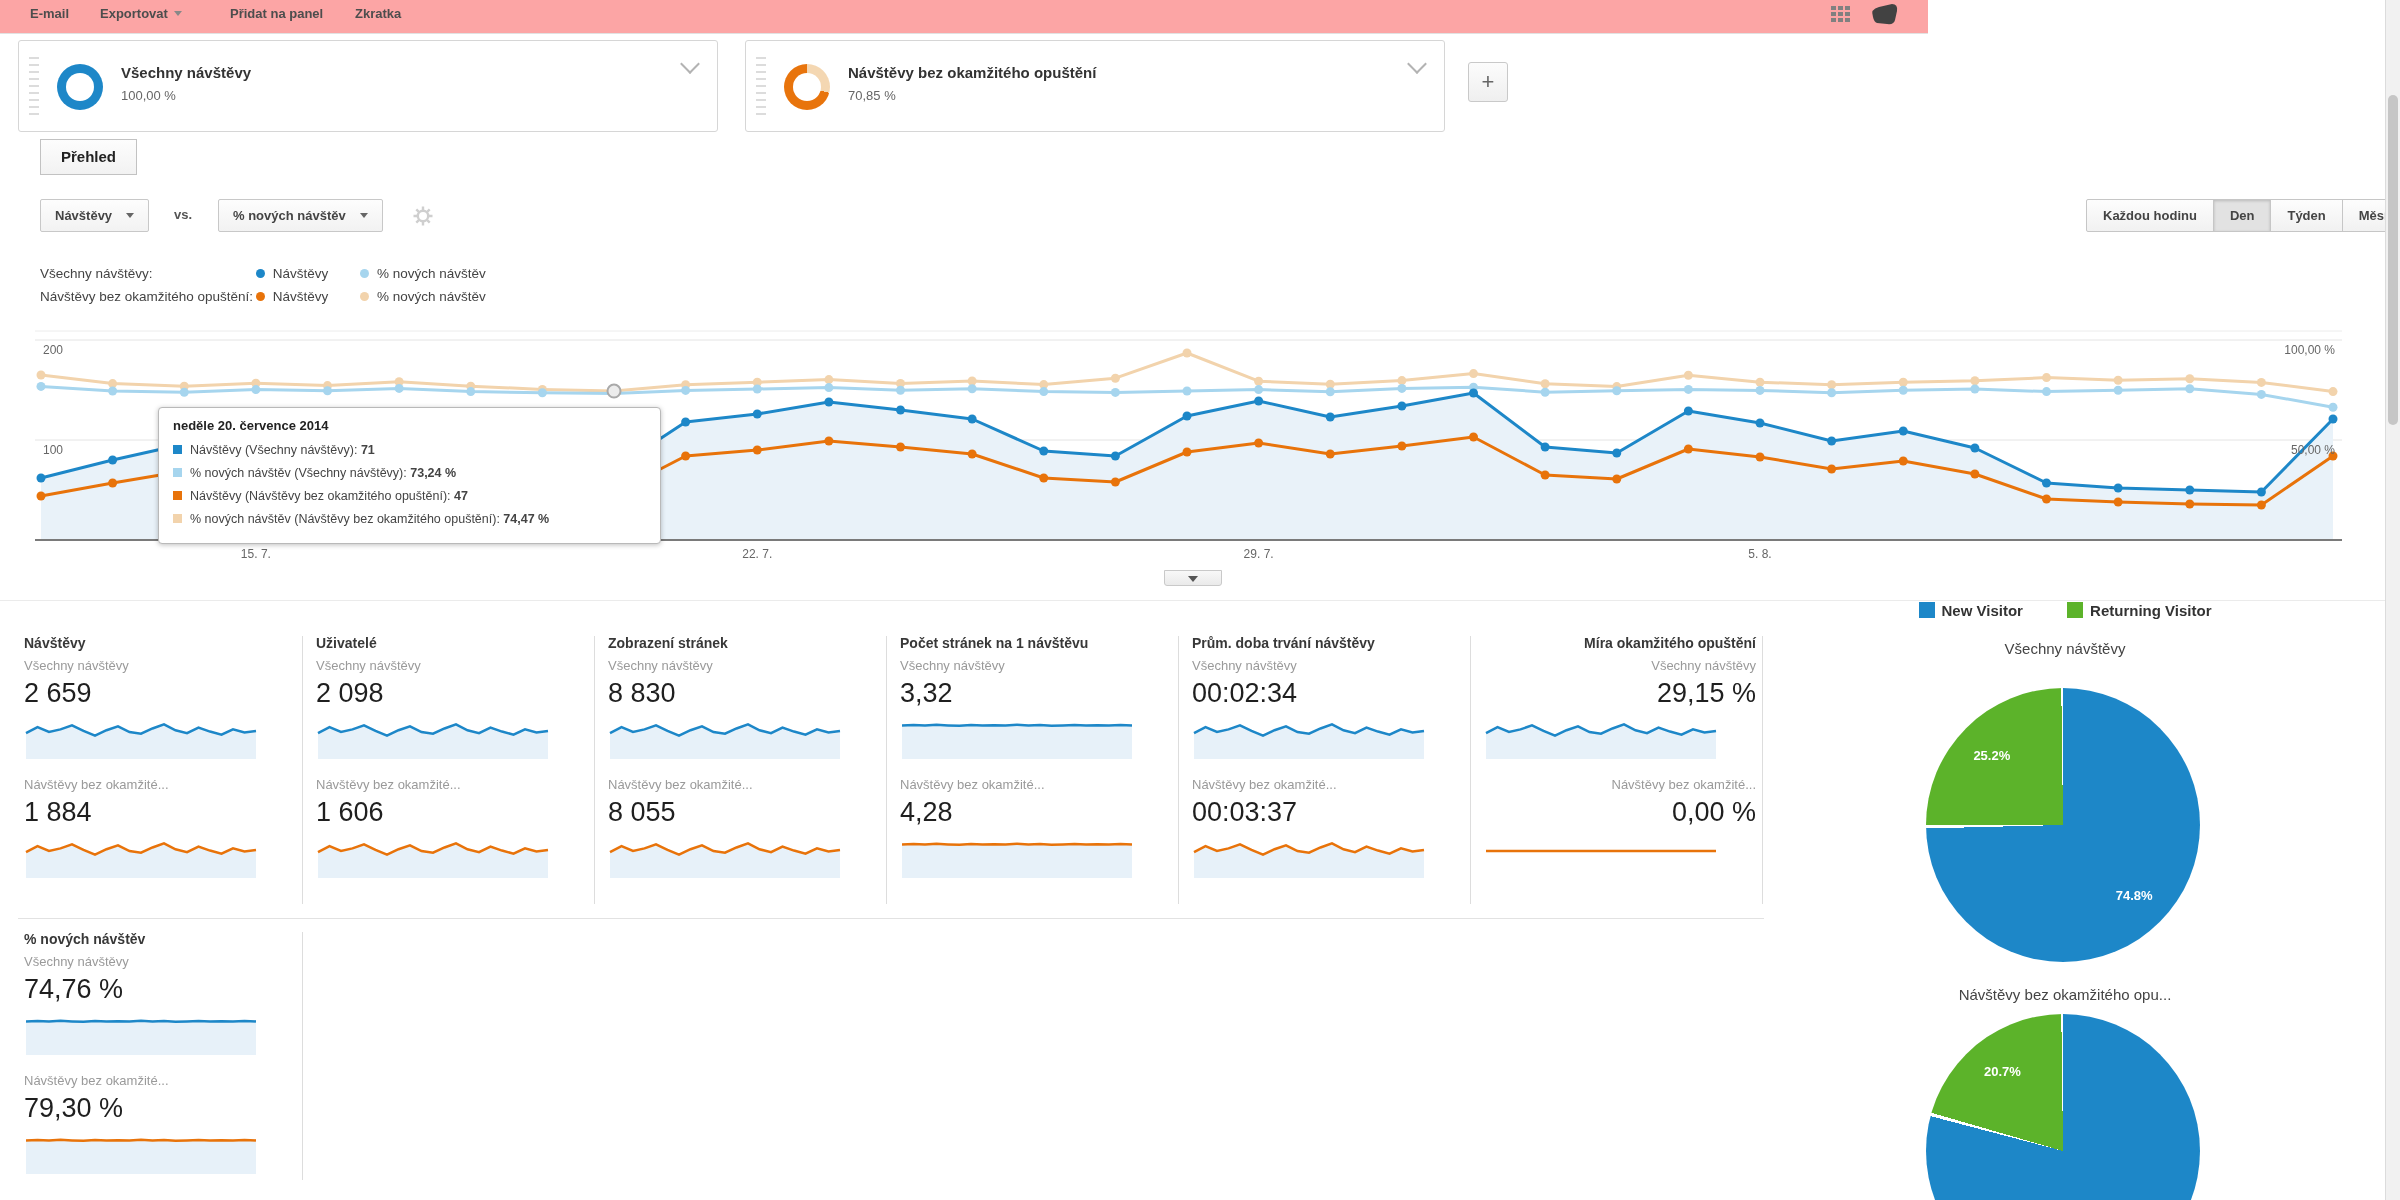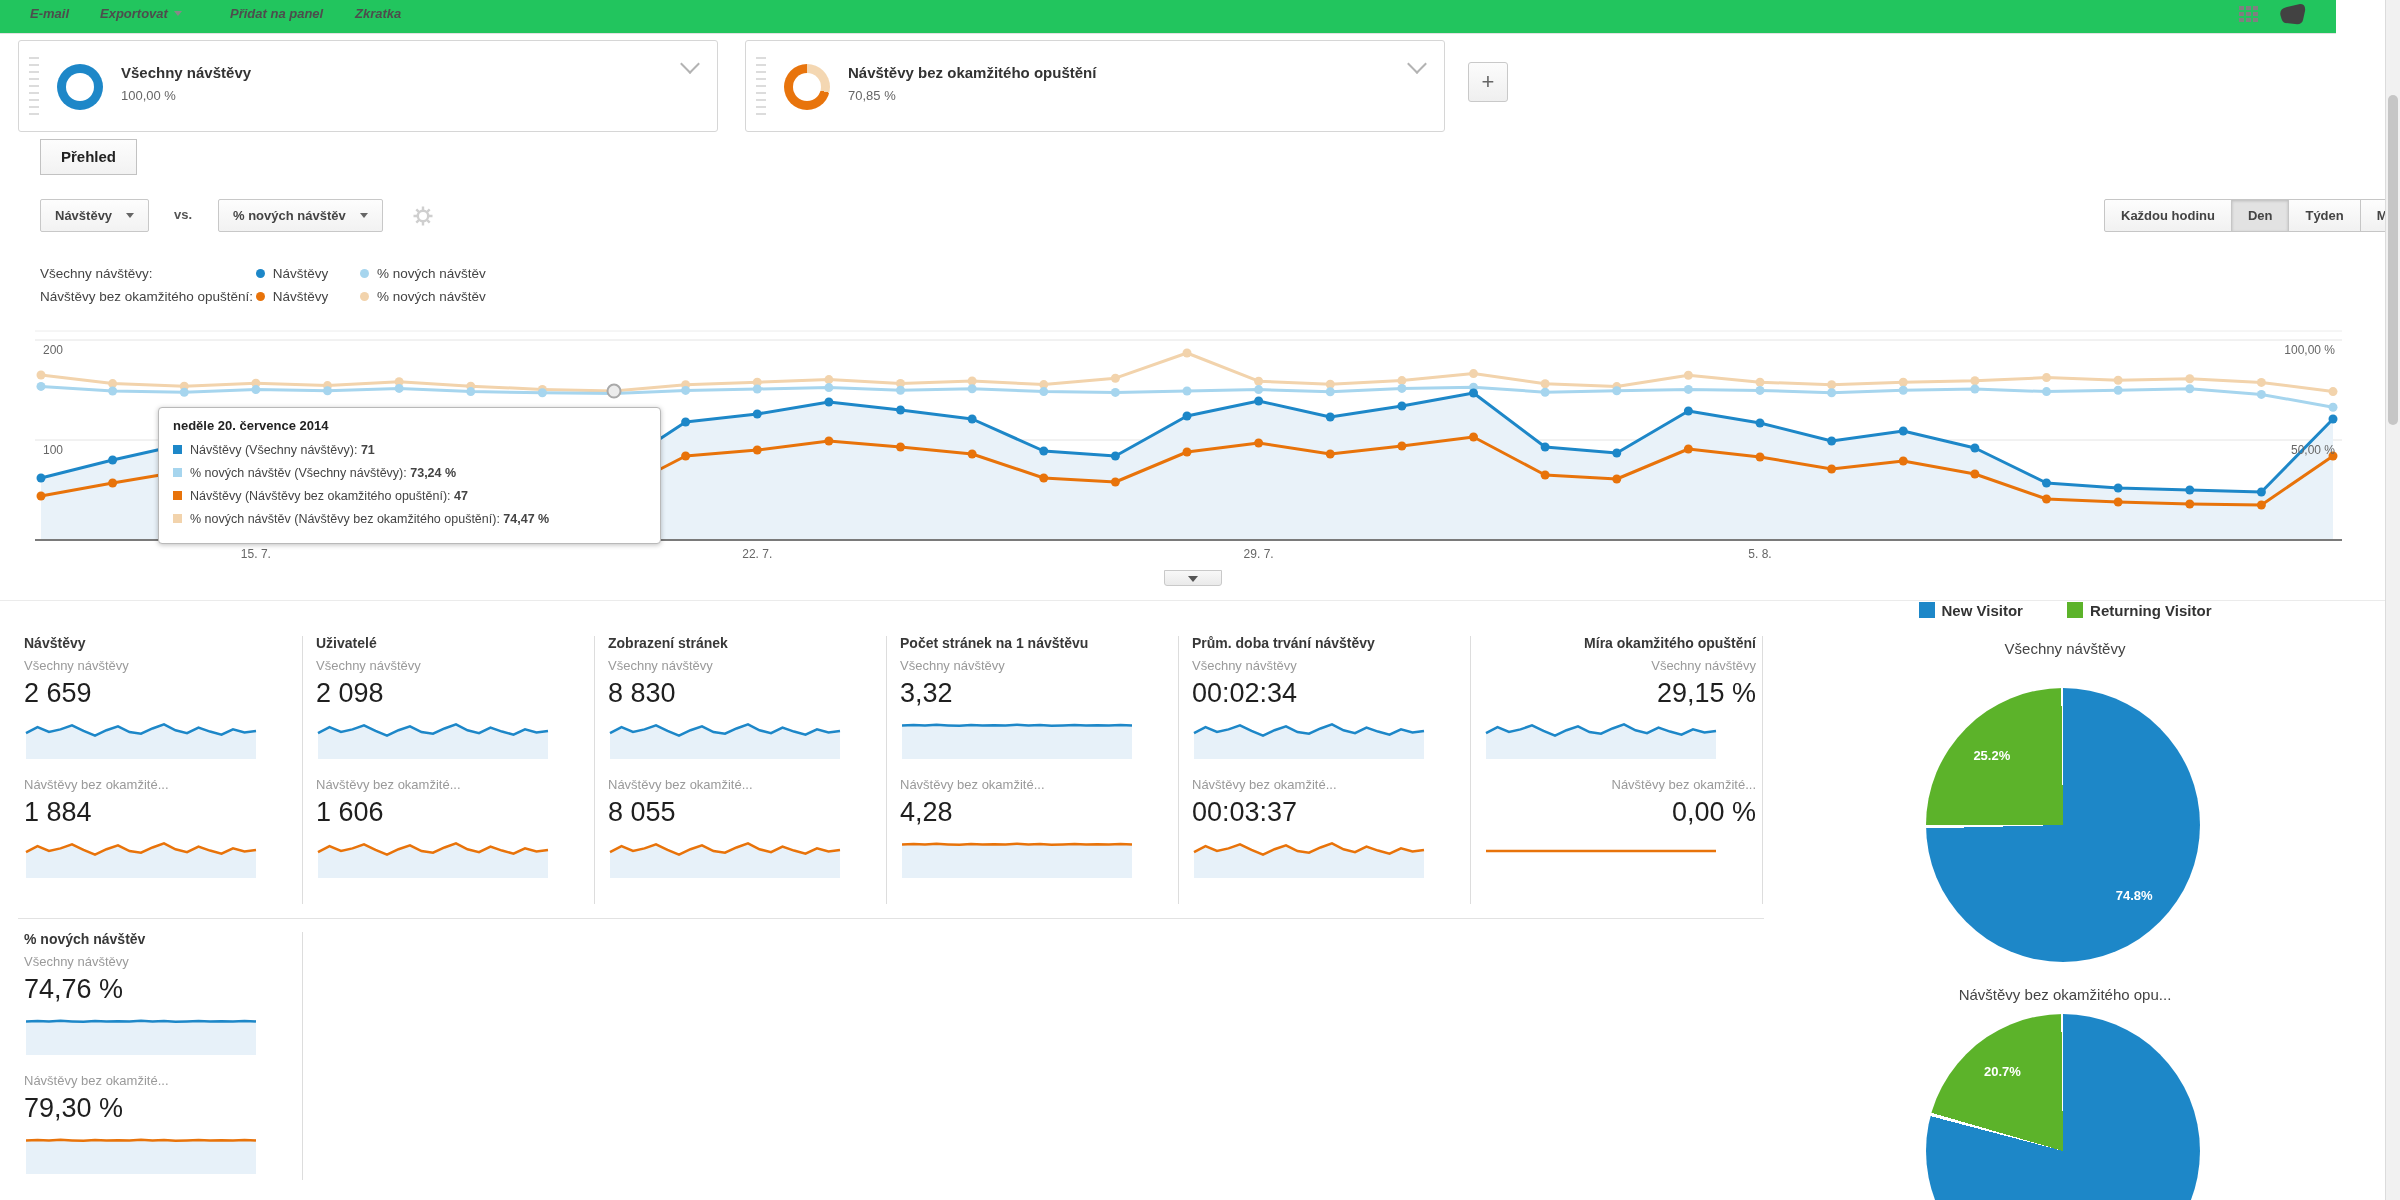--- a/index.html
+++ b/index.html
@@ -6,7 +6,7 @@
   body{width:2400px;height:1200px;overflow:hidden;position:relative;background:#fff;
        font-family:"Liberation Sans",sans-serif;color:#333;}
   
-  .topbar{position:absolute;left:0;top:0;width:2336px;height:33px;background:#22c55e;border-bottom:1px solid #e2e2e2;font-style:italic;}
+  .topbar{position:absolute;left:0;top:0;width:1928px;height:33px;background:#fca5a5;border-bottom:1px solid #e2e2e2;}
   .tb-link{position:absolute;top:6px;font-size:13px;font-weight:bold;color:#4d4d4d;cursor:pointer;white-space:nowrap;}
   .caret-down{display:inline-block;width:0;height:0;border-left:4px solid transparent;border-right:4px solid transparent;border-top:5px solid #888;margin-left:6px;vertical-align:2px;}
   .tb-icons{position:absolute;right:28px;top:2px;display:flex;gap:14px;align-items:center;}

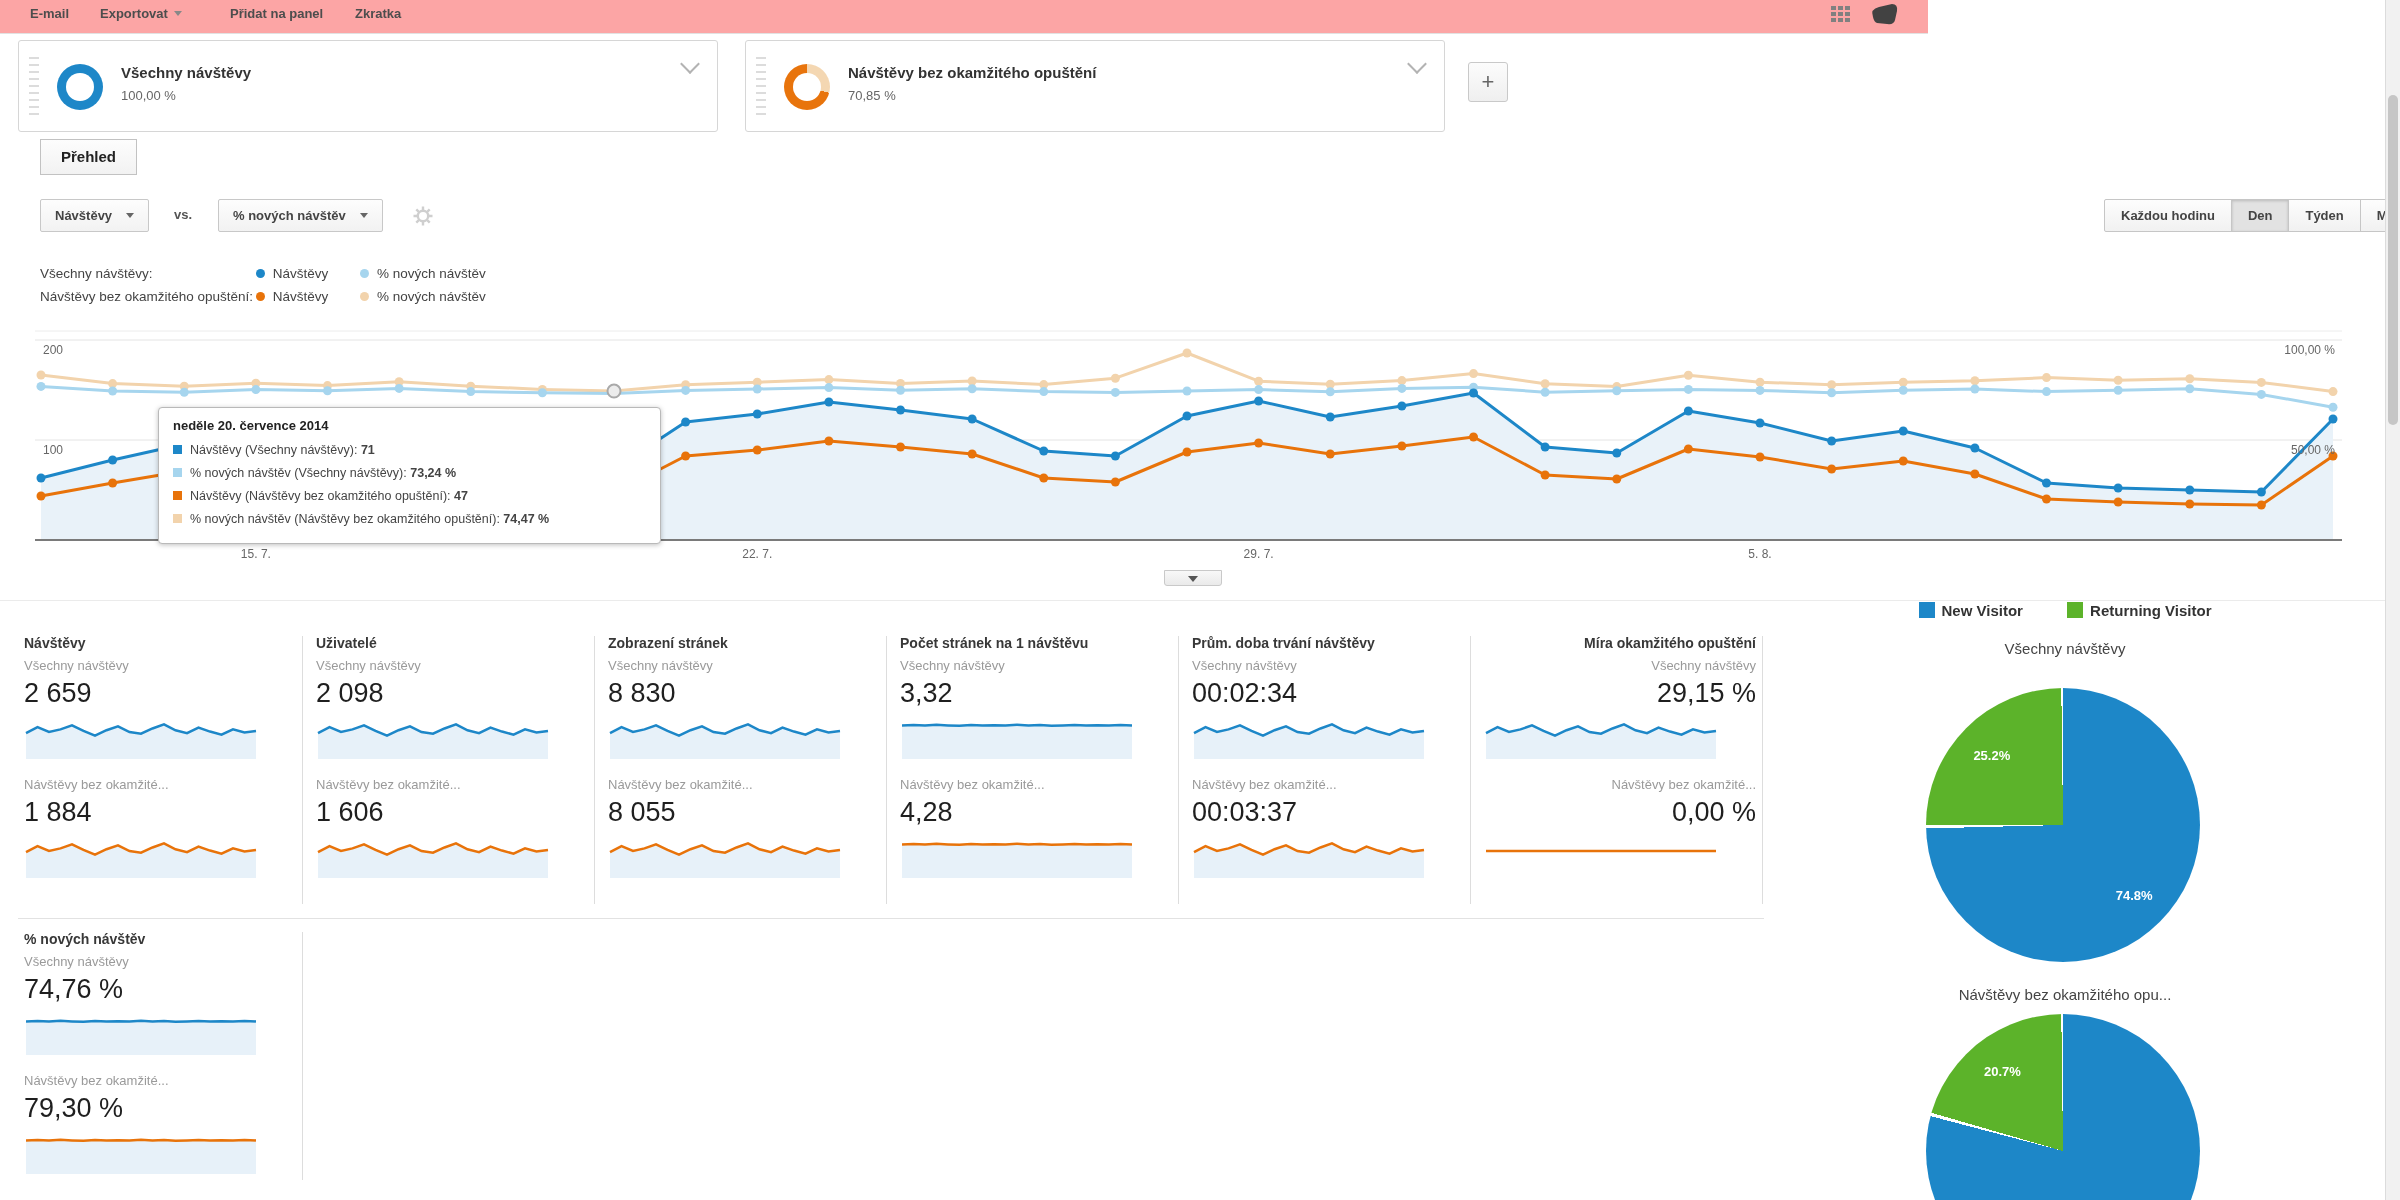--- a/index.html
+++ b/index.html
@@ -33,7 +33,7 @@
   .gran{position:absolute;top:199px;left:2086px;height:33px;display:flex;}
   .gran-btn{height:33px;line-height:31px;padding:0 16px;font-size:13px;font-weight:bold;color:#444;
       background:linear-gradient(#fdfdfd,#f1f1f1);border:1px solid #c6c6c6;margin-left:-1px;box-sizing:border-box;cursor:pointer;white-space:nowrap;}
-  .gran-btn:first-child{border-radius:2px 0 0 2px;margin-left:18px;}
+  .gran-btn:first-child{border-radius:2px 0 0 2px;margin-left:0;}
   .gran-btn:last-child{border-radius:0 2px 2px 0;}
   .gran-btn.active{background:#e2e2e2;box-shadow:inset 0 1px 3px rgba(0,0,0,.18);}
   

